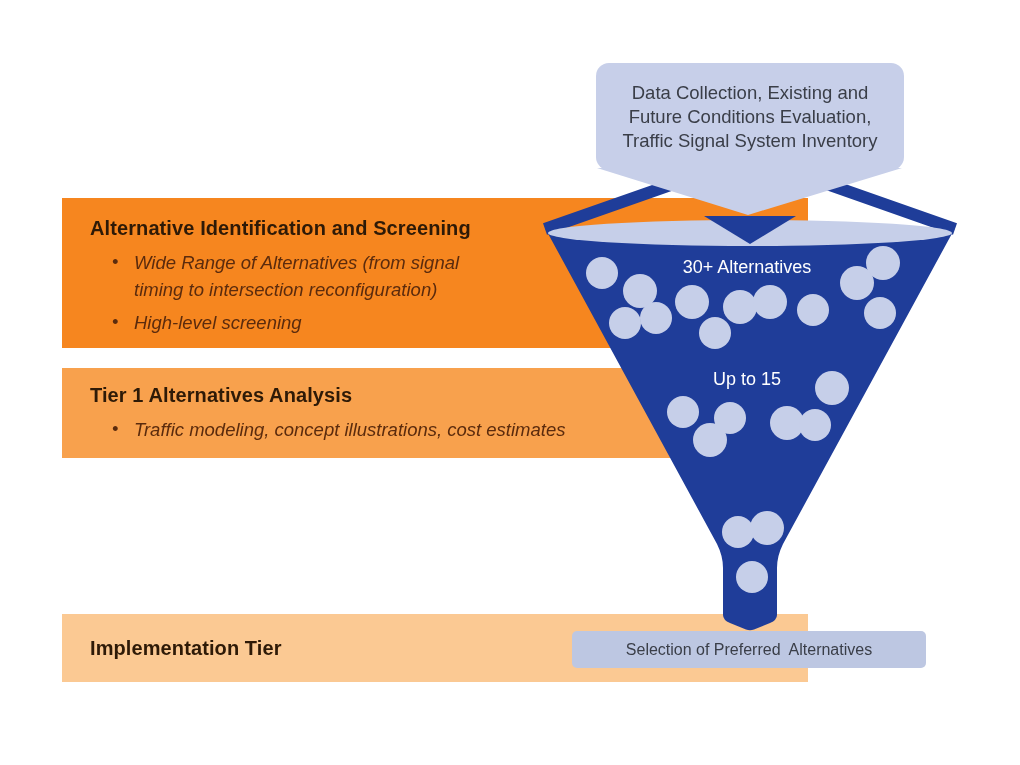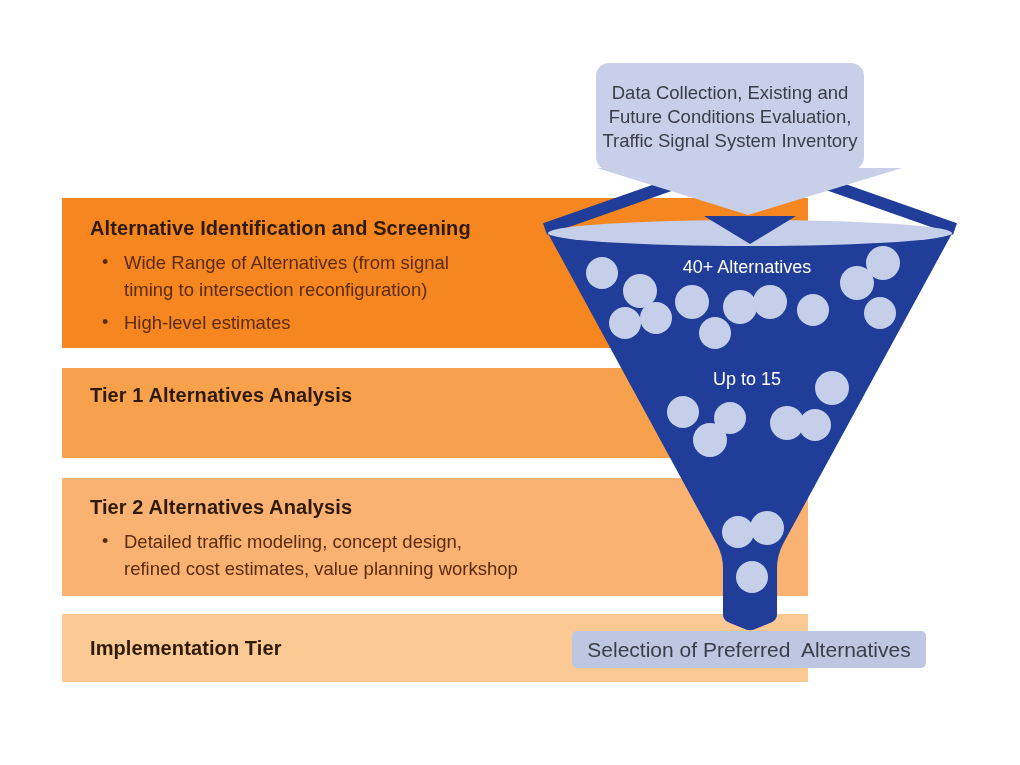--- a/index.html
+++ b/index.html
@@ -28,7 +28,7 @@
   }
   #svg-layer{position:absolute;left:0;top:0;z-index:3;}
   #callout{
-    position:absolute;left:596px;top:63px;width:268px;height:107px;z-index:5;
+    position:absolute;left:596px;top:63px;width:308px;height:107px;z-index:5;
     background:var(--c-callout);border-radius:13px;
     display:flex;align-items:center;justify-content:center;text-align:center;
   }

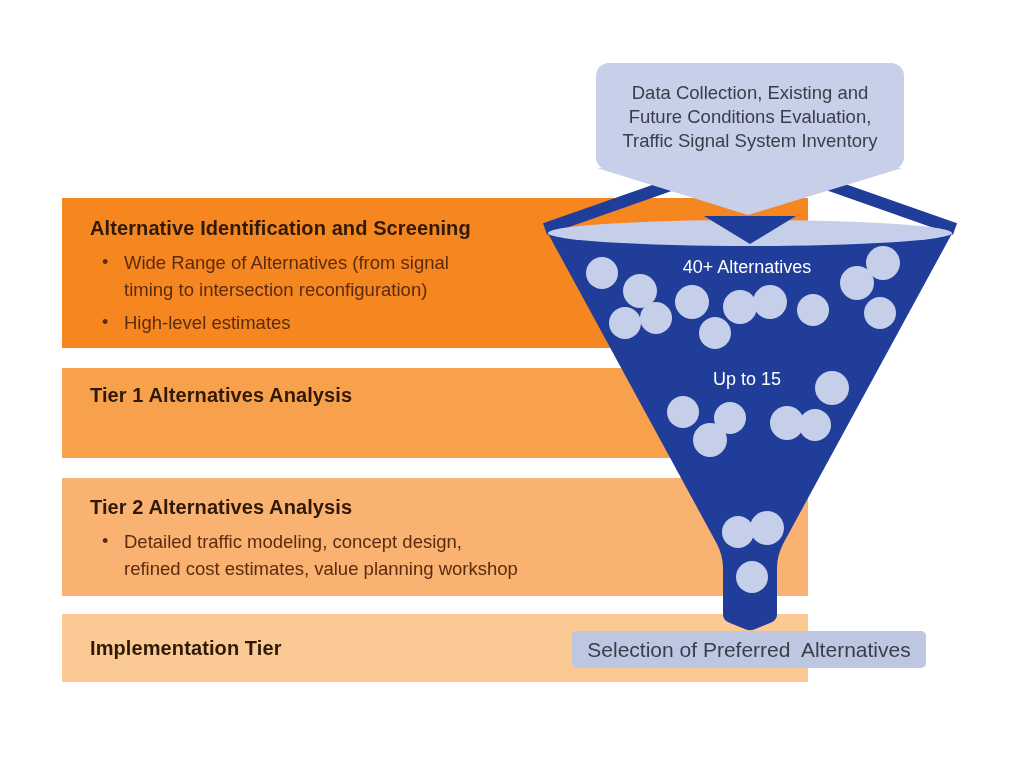--- a/index.html
+++ b/index.html
@@ -19,7 +19,7 @@
   #band1 .band-title{padding-top:17px;}
   #band2 .band-title{padding-top:14px;}
   #band3 .band-title{padding-top:16px;}
-  .bullets{list-style:none;margin:8px 0 0 2px;padding:0;}
+  .bullets{list-style:none;margin:8px 0 0 12px;padding:0;font-style:italic;}
   .bullet{display:flex;margin:0 0 6px 0;padding-left:38px;}
   .bullet .dot{width:22px;flex:0 0 22px;color:var(--c-bullet);font-size:18px;line-height:27px;}
   .bullet .dot::before{content:"\2022";}

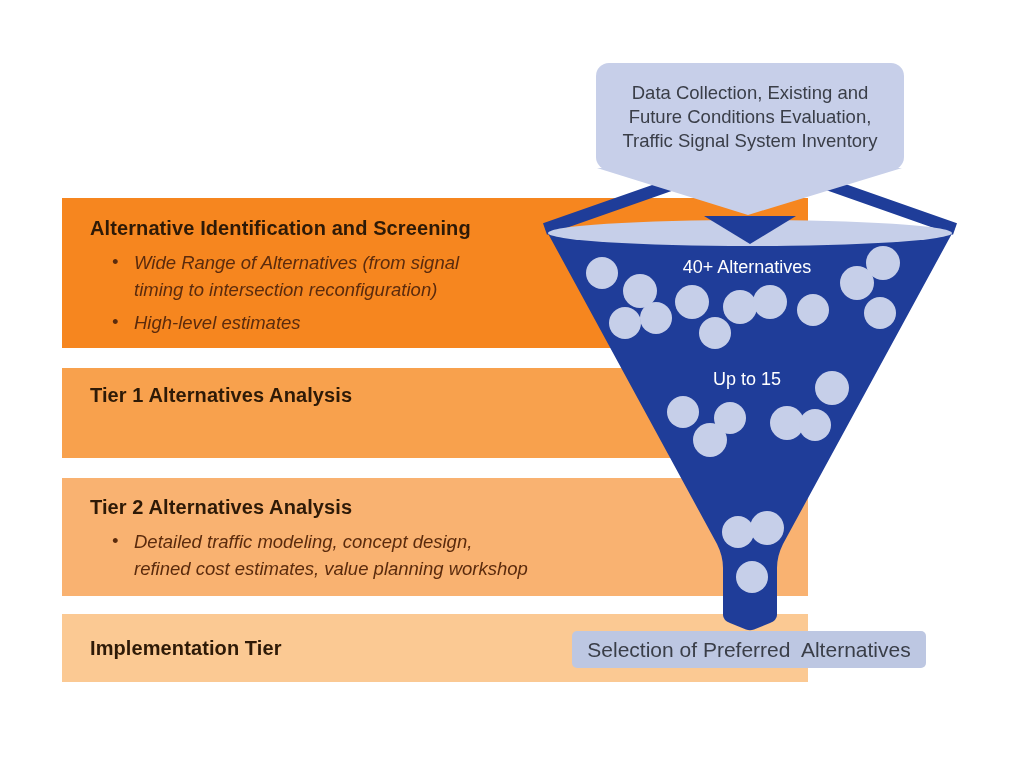--- a/index.html
+++ b/index.html
@@ -139,7 +139,7 @@
 Traffic Signal System Inventory</div>
   </div>
 
-  <div class="stage-label" id="stage1">40+ Alternatives</div>
+  <div class="stage-label" id="stage1">30+ Alternatives</div>
   <div class="stage-label" id="stage2">Up to 15</div>
 
   <div id="selection-box">

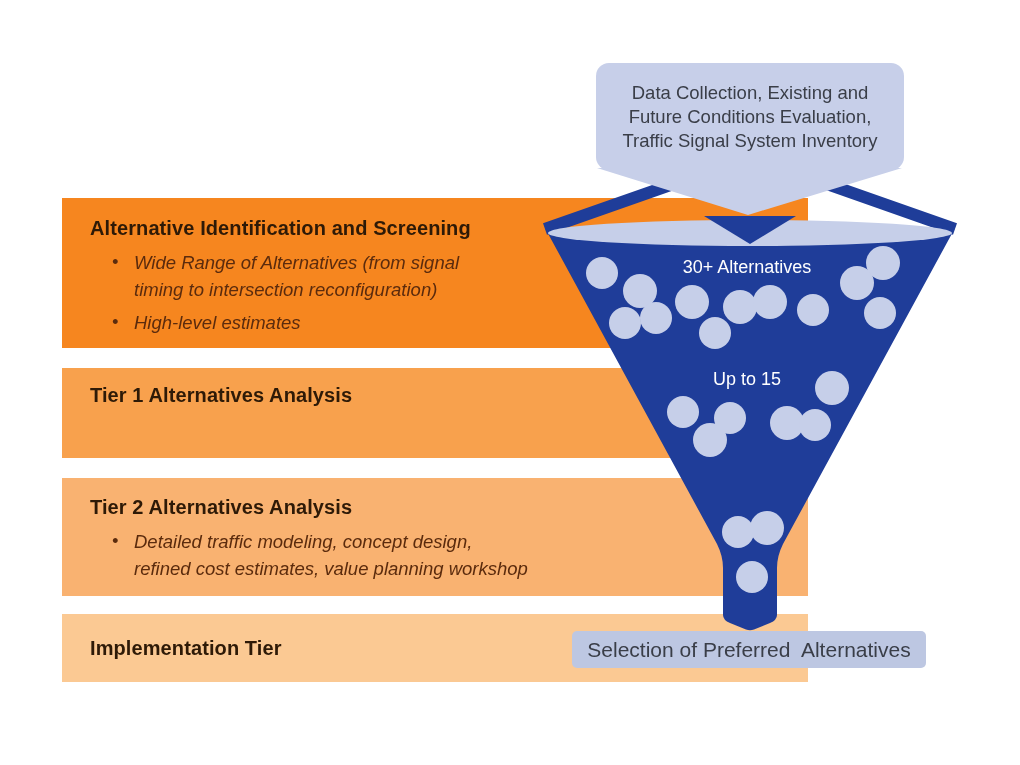--- a/index.html
+++ b/index.html
@@ -66,7 +66,7 @@
       </li>
       <li class="bullet">
         <span class="dot"></span>
-        <span class="btxt">High-level estimates</span>
+        <span class="btxt">High-level screening</span>
       </li>
     </ul>
   </div>

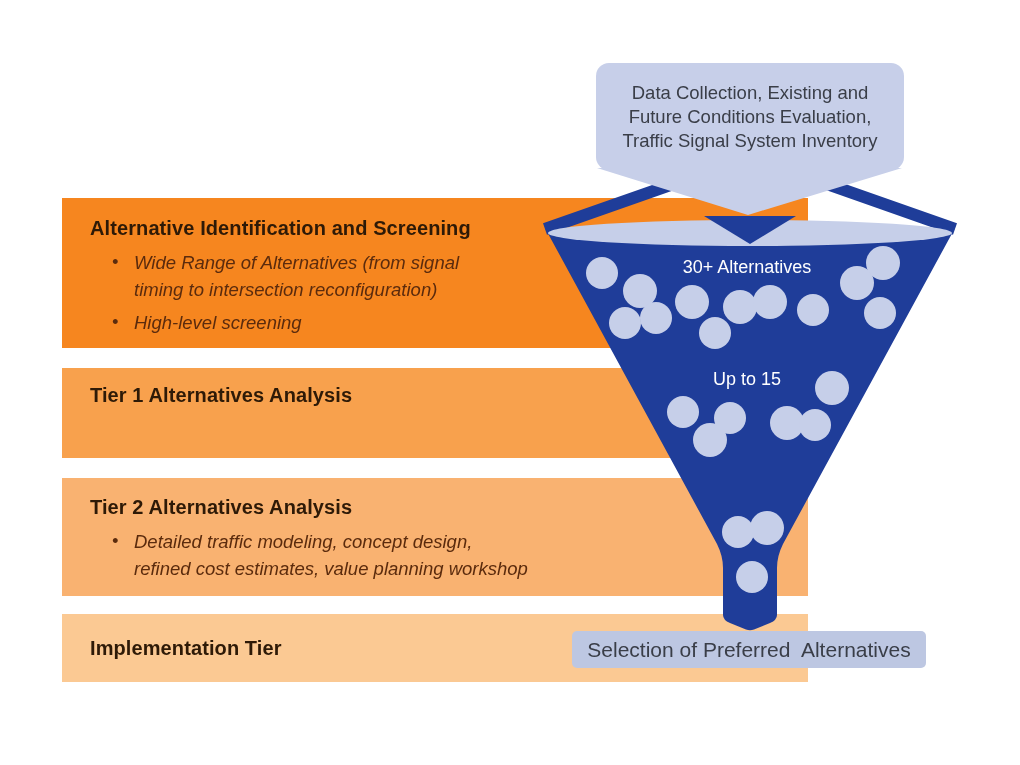--- a/index.html
+++ b/index.html
@@ -73,6 +73,12 @@
 
   <div class="band" id="band2">
     <h2 class="band-title">Tier 1 Alternatives Analysis</h2>
+    <ul class="bullets">
+      <li class="bullet">
+        <span class="dot"></span>
+        <span class="btxt">Traffic modeling, concept illustrations, cost estimates</span>
+      </li>
+    </ul>
   </div>
 
   <div class="band" id="band3">

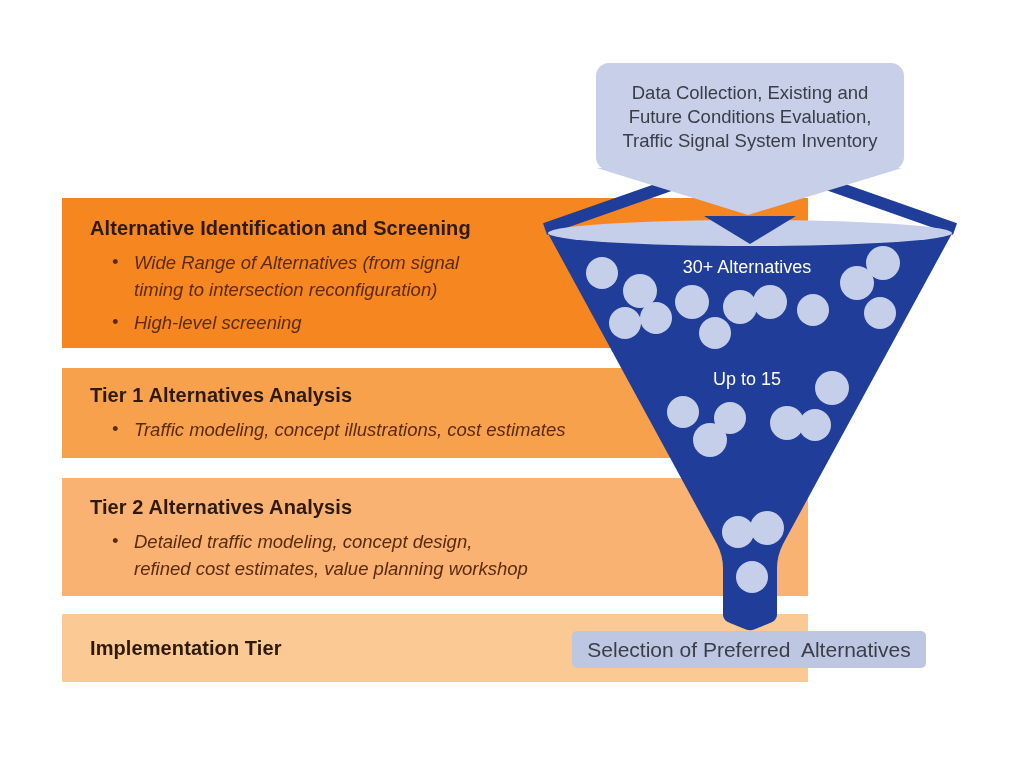--- a/index.html
+++ b/index.html
@@ -81,16 +81,6 @@
     </ul>
   </div>
 
-  <div class="band" id="band3">
-    <h2 class="band-title">Tier 2 Alternatives Analysis</h2>
-    <ul class="bullets">
-      <li class="bullet">
-        <span class="dot"></span>
-        <span class="btxt">Detailed traffic modeling, concept design,
-refined cost estimates, value planning workshop</span>
-      </li>
-    </ul>
-  </div>
 
   <div class="band" id="band4">
     <h2 class="band-title">Implementation Tier</h2>

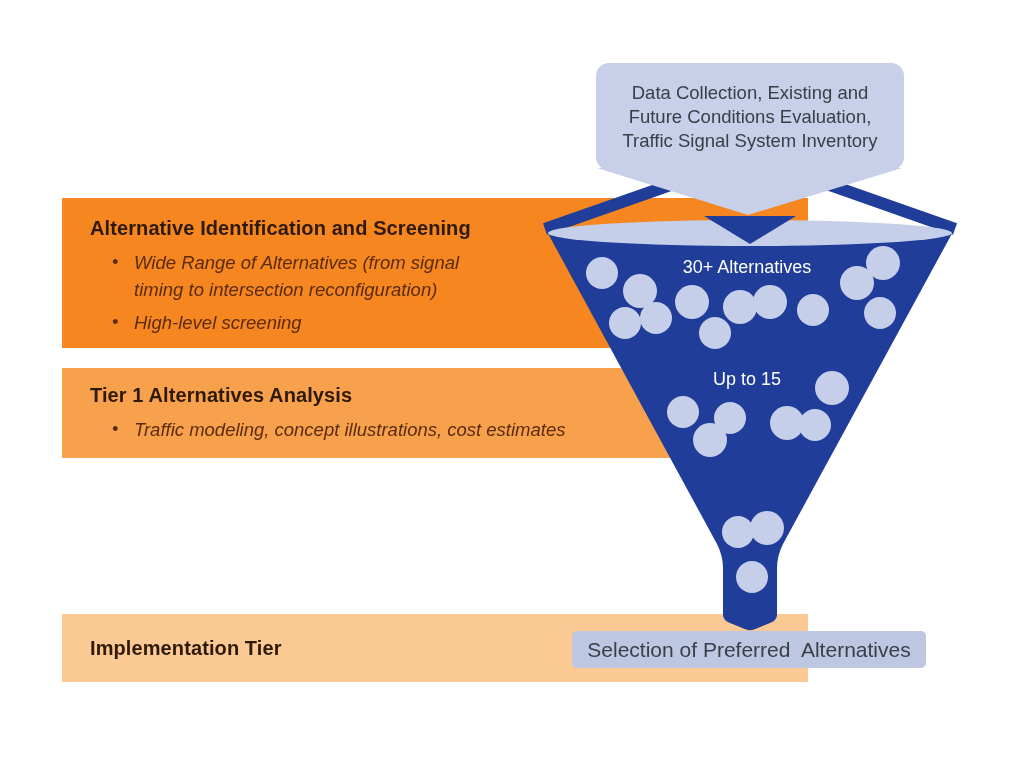--- a/index.html
+++ b/index.html
@@ -48,7 +48,7 @@
     display:flex;align-items:center;justify-content:center;
   }
   #selection-box .stext{
-    font-size:21px;color:var(--c-darktext);white-space:pre-wrap;
+    font-size:16px;color:var(--c-darktext);white-space:pre-wrap;
   }
 </style>
 </head>

